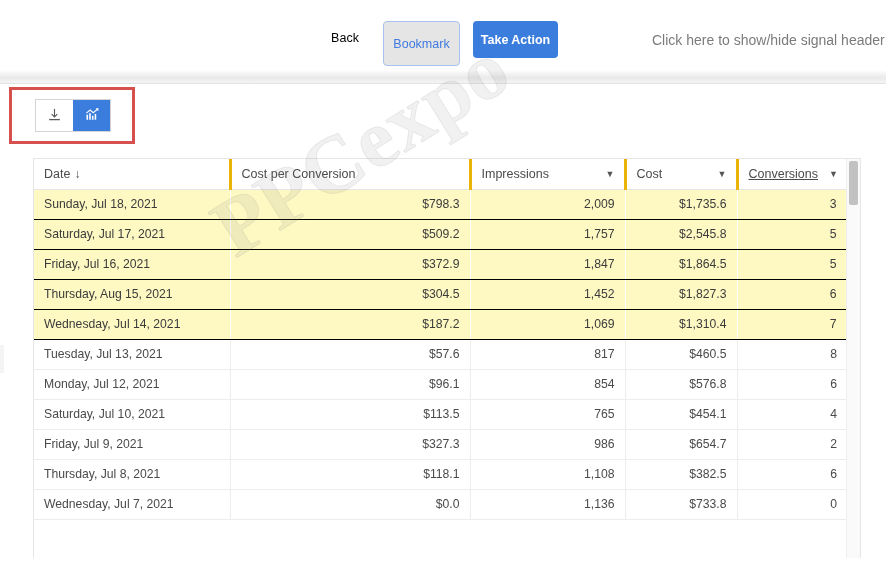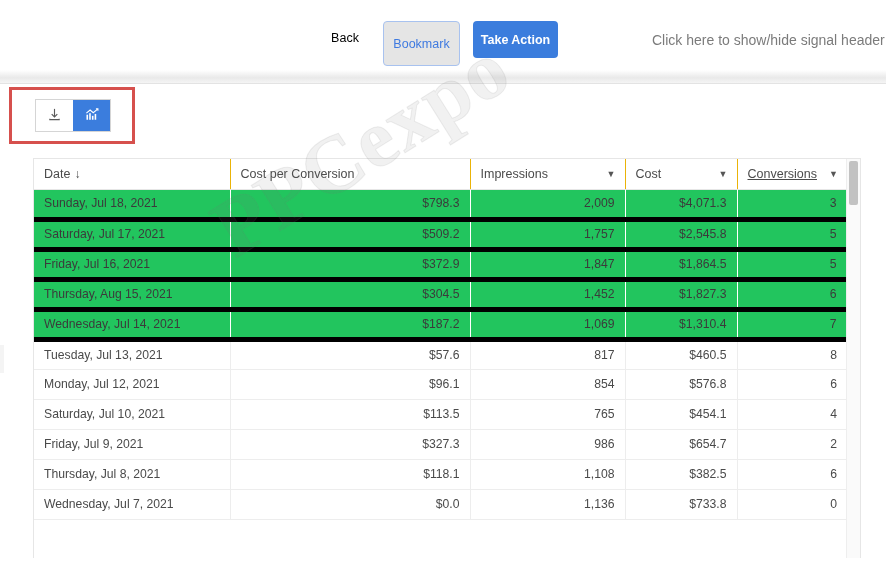--- a/index.html
+++ b/index.html
@@ -85,7 +85,7 @@
     font-size:12.5px; font-weight:normal; color:#4b4b4b;
     background:#ffffff;
     border-bottom:1px solid #e6e6e6;
-    border-right:1px solid #eab308;
+    border-right:3px solid #eab308;
     padding:0 10px;
     text-align:left;
     vertical-align:middle;

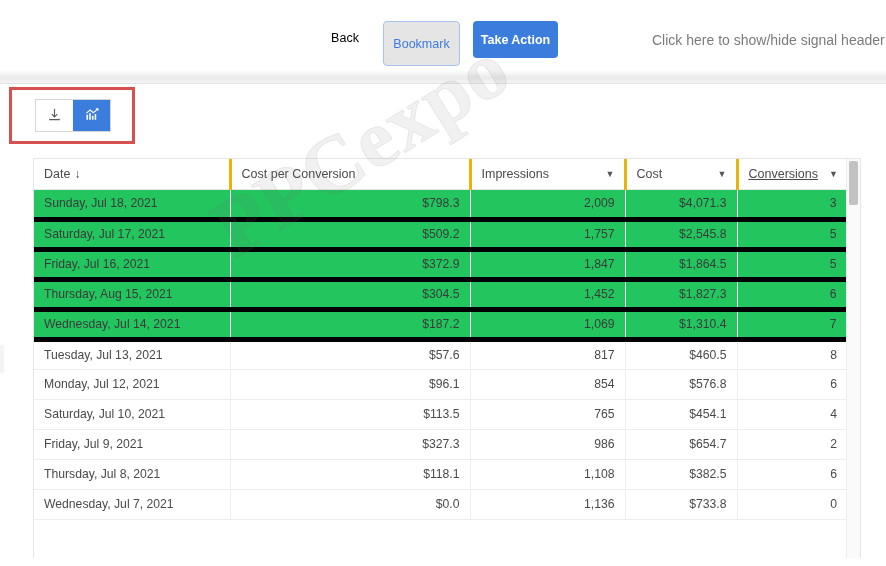--- a/index.html
+++ b/index.html
@@ -113,9 +113,9 @@
   td.date { text-align:left; }
 
   tr.alert td {
-    background:#22c55e;
+    background:#fef9c3;
     color:#3b3b3b;
-    border-bottom:5px solid #000000;
+    border-bottom:1px solid #000000;
     border-right:1px solid #ffffff;
   }
   tr.alert td:last-child { border-right:1px solid #ededed; }

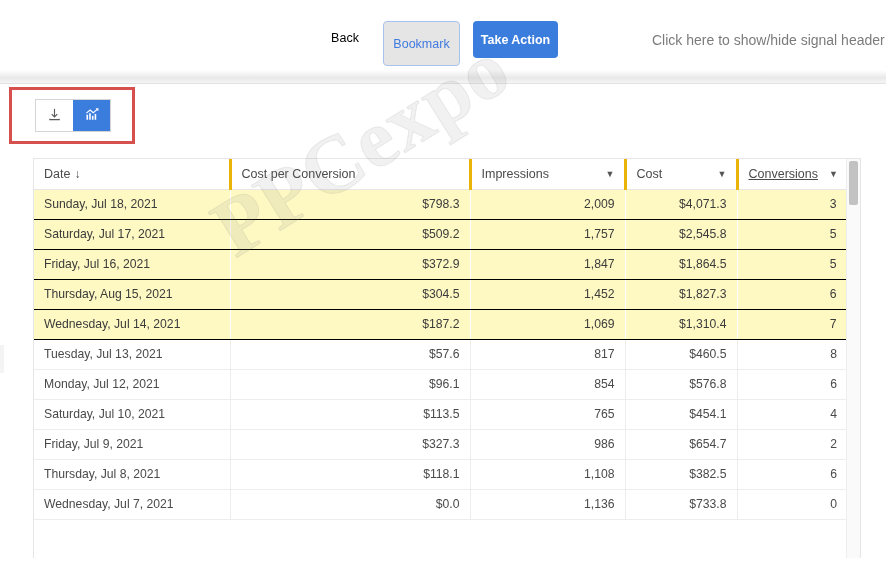--- a/index.html
+++ b/index.html
@@ -233,7 +233,7 @@
             <td class="date">Sunday, Jul 18, 2021</td>
             <td class="num">$798.3</td>
             <td class="num">2,009</td>
-            <td class="num">$4,071.3</td>
+            <td class="num">$1,735.6</td>
             <td class="num">3</td>
           </tr>
           <tr class="alert">

